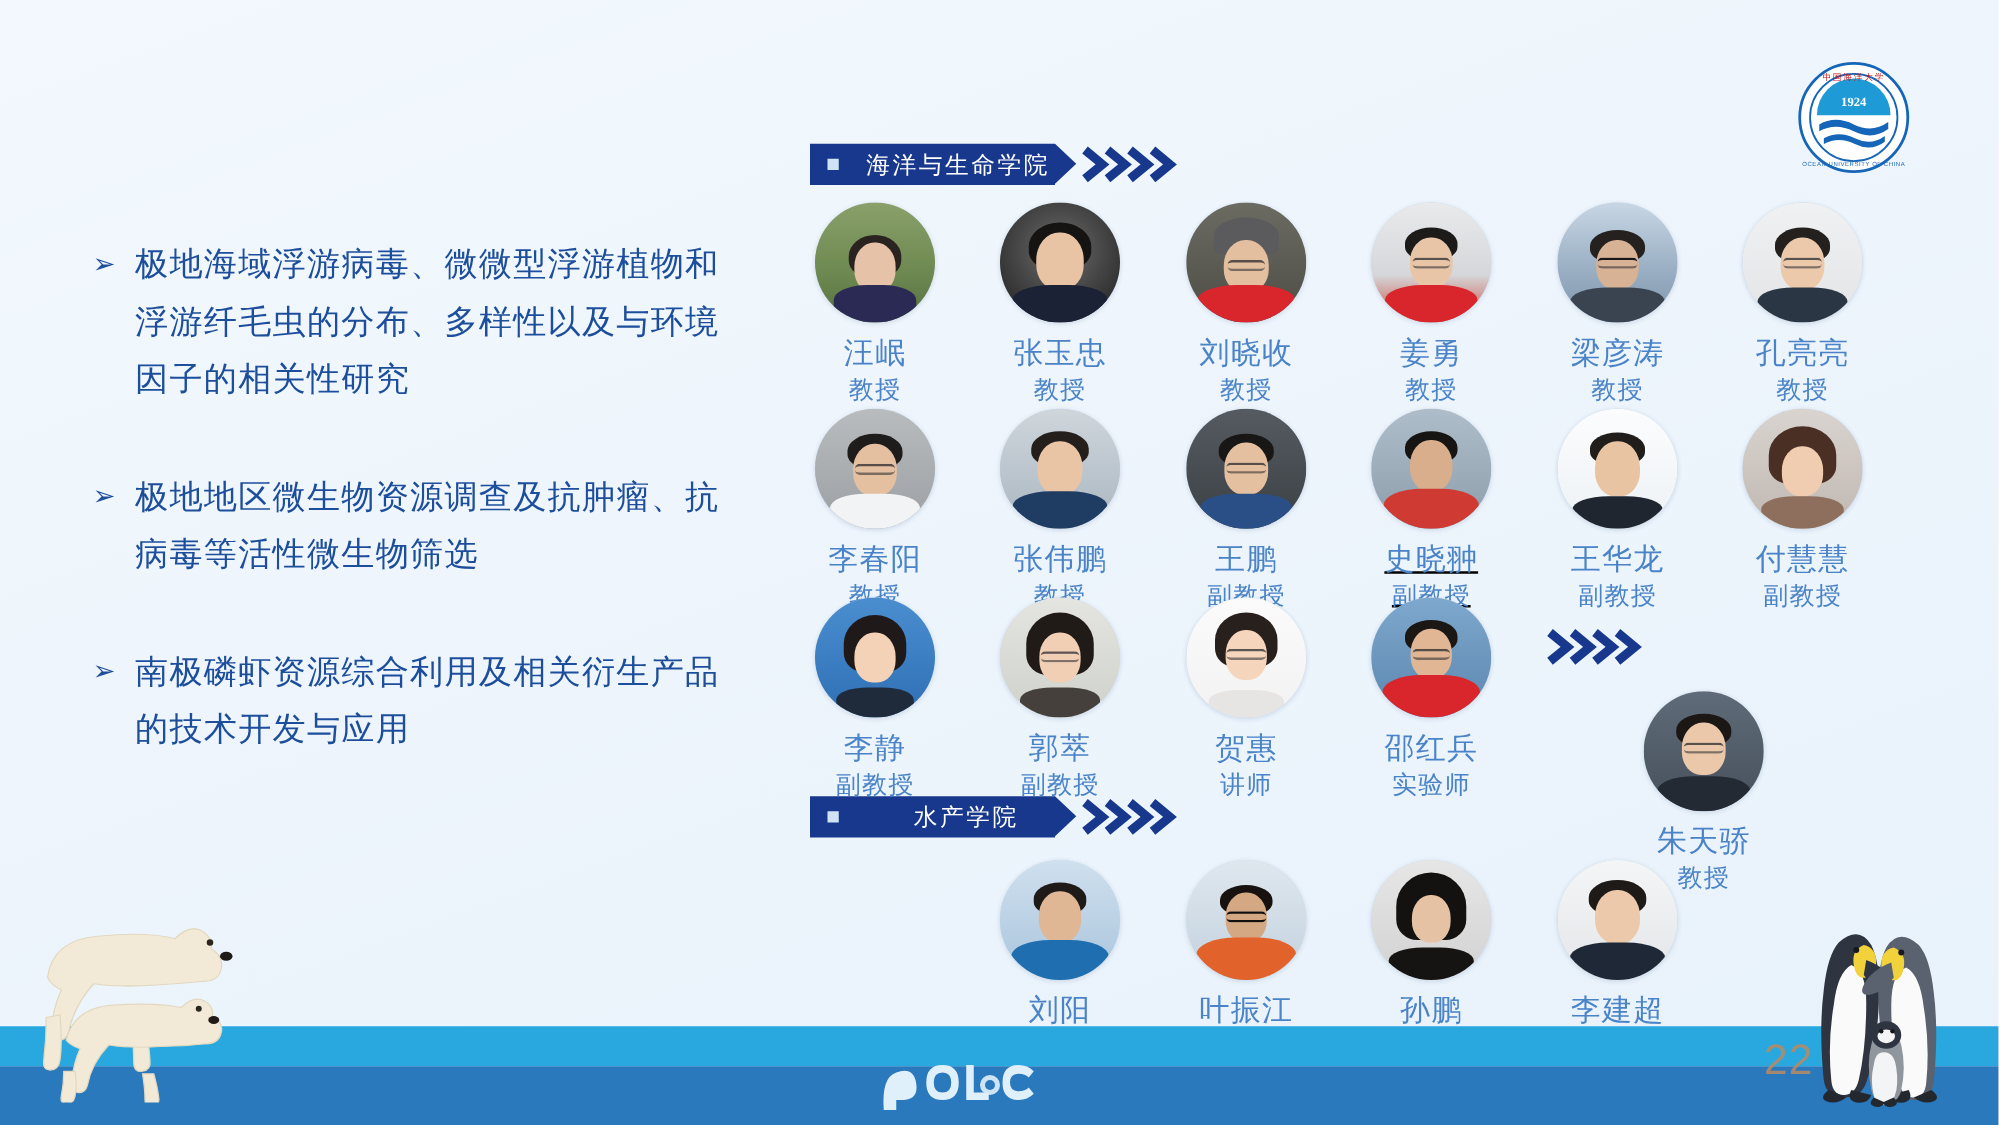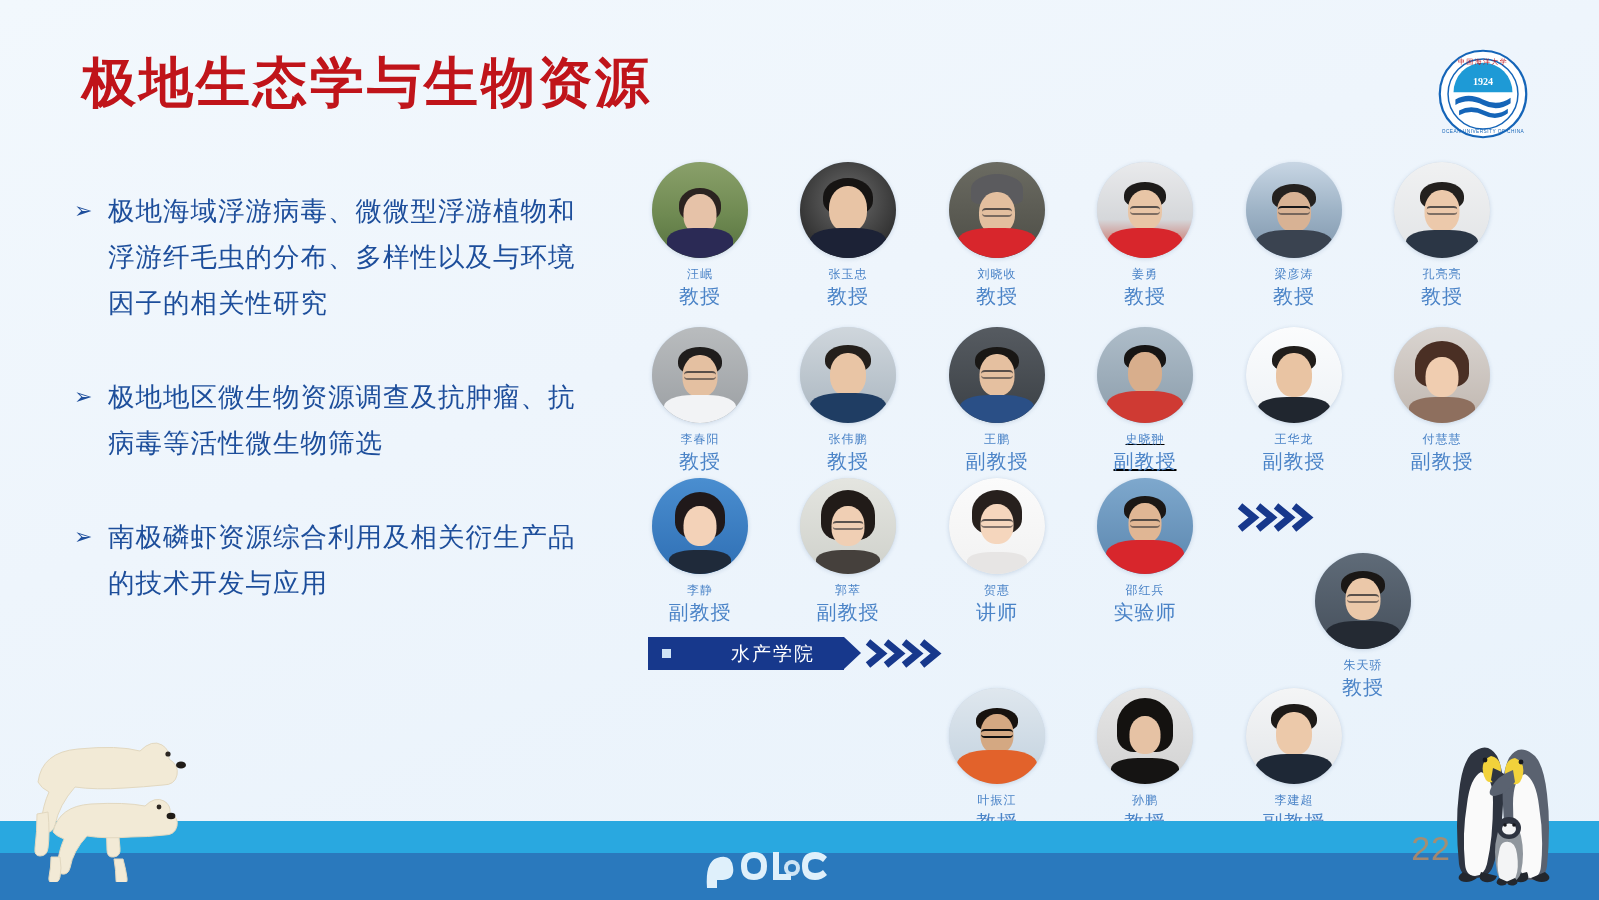--- a/index.html
+++ b/index.html
@@ -234,7 +234,6 @@
 
 <div id="slide">
 
-  <div id="slide-title">极地生态学与生物资源</div>
 
   <div id="oyc-logo">
     <svg viewBox="0 0 100 100" width="92" height="92">

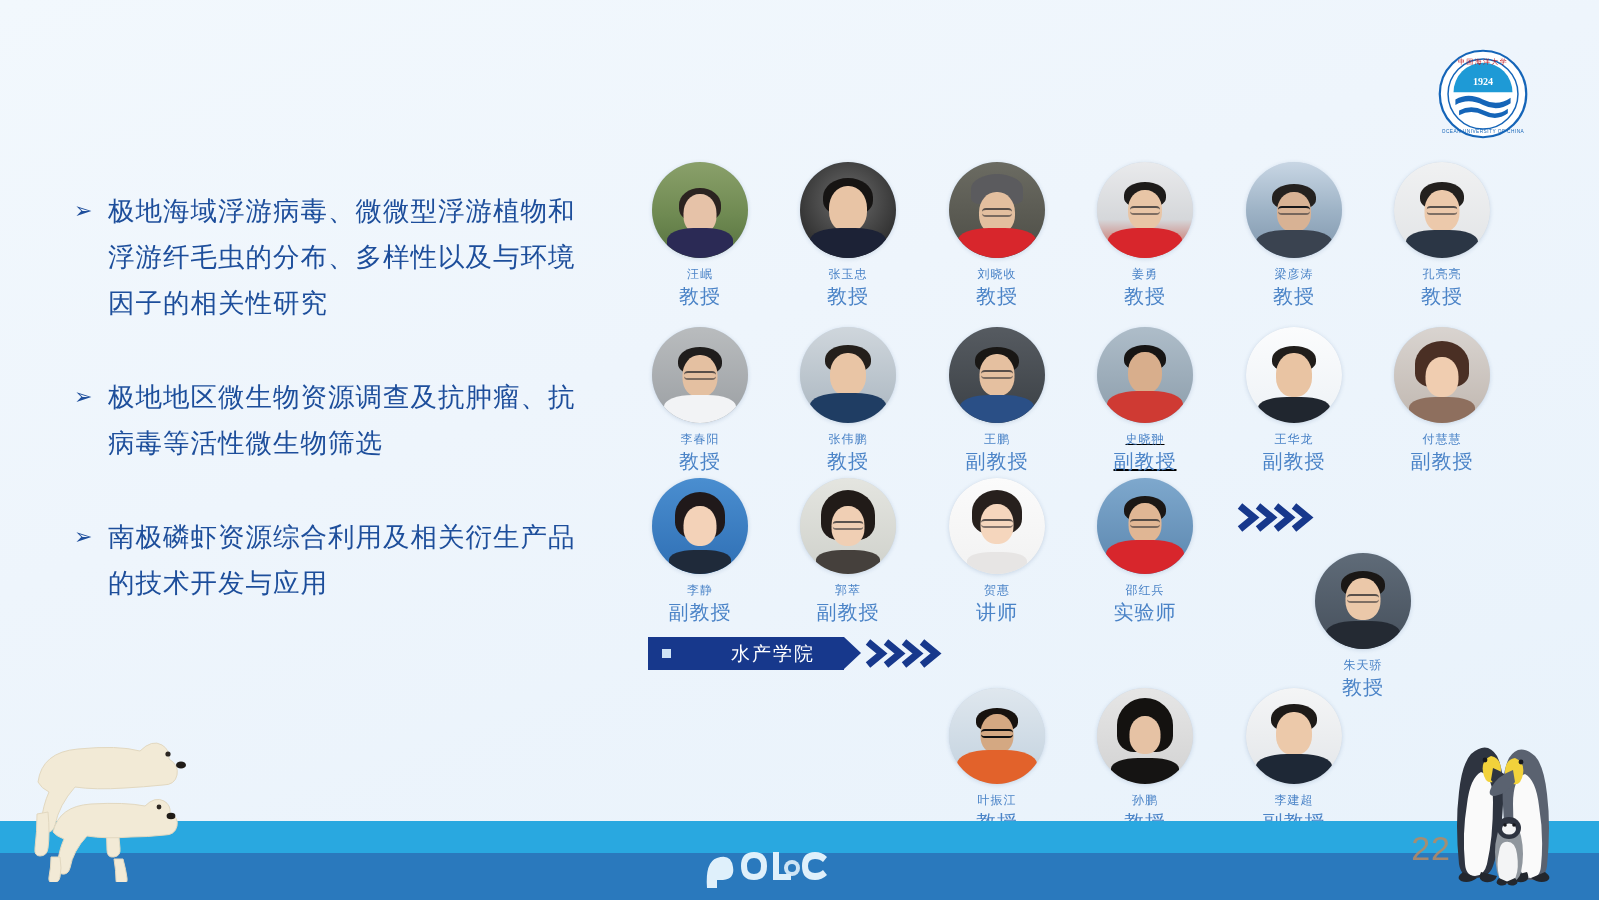--- a/index.html
+++ b/index.html
@@ -263,6 +263,22 @@
     </div>
   </div>
 
+  <div class="dept-banner" style="left:648px; top:115px;">
+    <div class="dept-banner-body" style="width:196px;">
+      <span class="dept-square"></span>
+      <span class="dept-label">海洋与生命学院</span>
+    </div>
+    <span class="dept-chevrons">
+      <svg width="86" height="33" viewBox="0 0 86 33">
+        <g fill="none" stroke="#17388c" stroke-width="7" stroke-linecap="butt">
+          <polyline points="4,5 18,16.5 4,28"></polyline>
+          <polyline points="22,5 36,16.5 22,28"></polyline>
+          <polyline points="40,5 54,16.5 40,28"></polyline>
+          <polyline points="58,5 72,16.5 58,28"></polyline>
+        </g>
+      </svg>
+    </span>
+  </div>
 
   <div class="dept-banner" style="left:1216px; top:501px;">
     <span class="dept-chevrons">

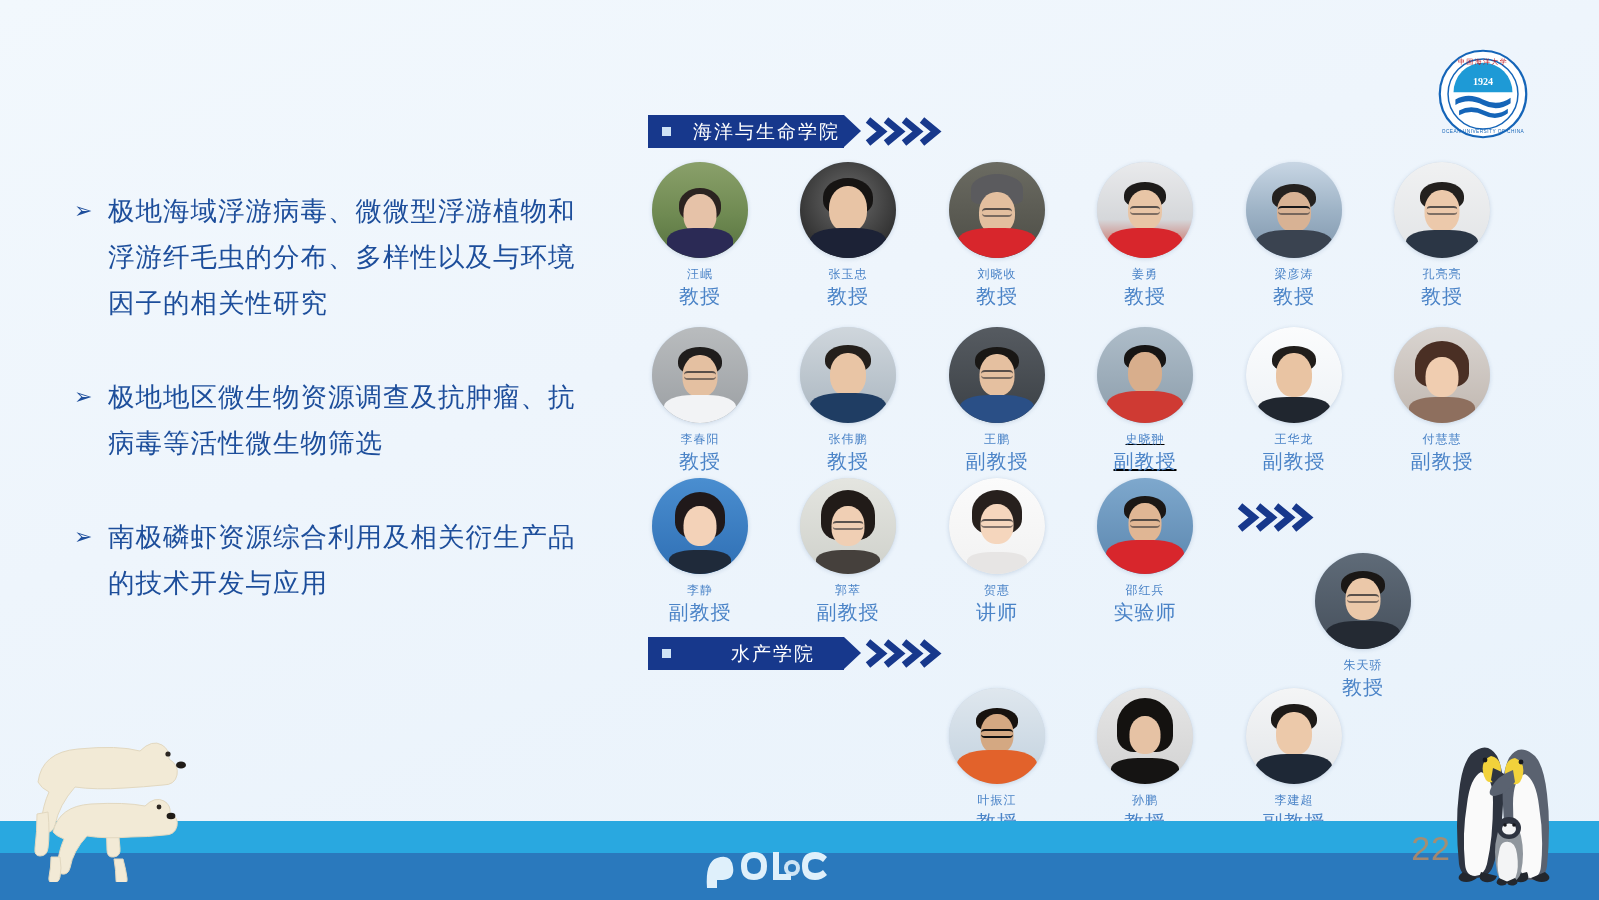--- a/index.html
+++ b/index.html
@@ -166,7 +166,7 @@
   }
   .person-name {
     margin-top: 9px;
-    font-size: 12px;
+    font-size: 24px;
     color: #4a83c7;
     line-height: 1.32;
     letter-spacing: 1px;

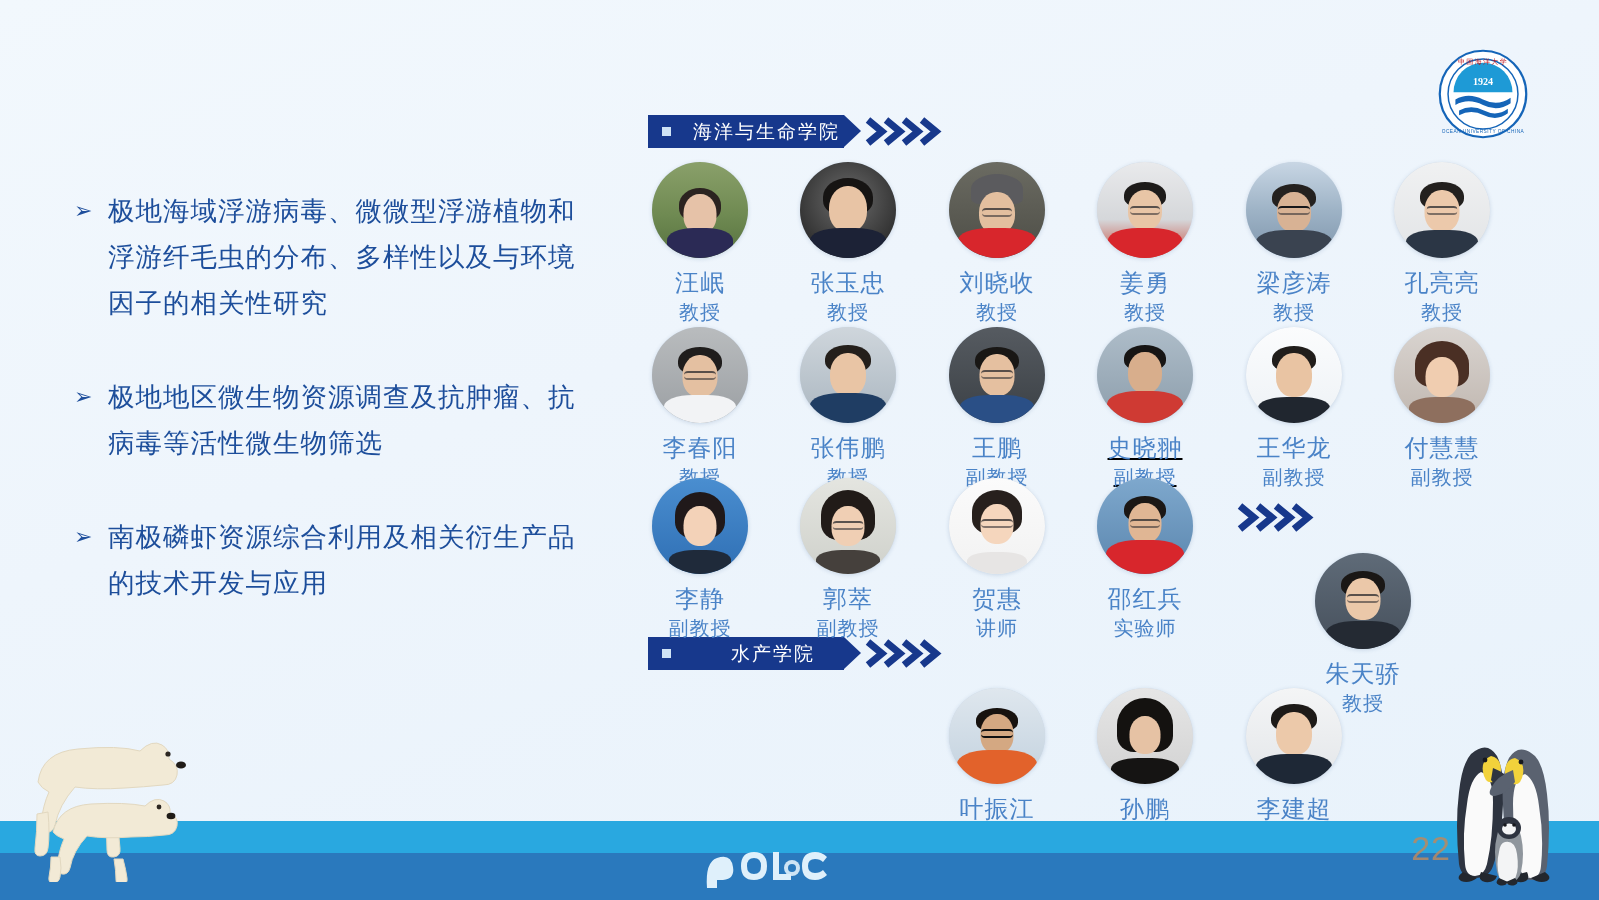--- a/index.html
+++ b/index.html
@@ -494,6 +494,16 @@
     <div class="person-title">教授</div>
   </div>
 
+  <div class="person" style="left:773px; top:688px;">
+    <div class="avatar">
+      <div class="bg" style="background:linear-gradient(180deg,#cfe0ee 0%,#a9c4dc 100%);"></div>
+      <div class="hair" style="width:42px;height:26px;top:18px;background:#1d1a18;"></div>
+      <div class="head" style="width:34px;height:41px;top:25px;background:#dfb795;"></div>
+      <div class="torso" style="width:78px;height:32px;background:#1f6fb0;"></div>
+    </div>
+    <div class="person-name">刘阳</div>
+    <div class="person-title">教授</div>
+  </div>
   <div class="person" style="left:922px; top:688px;">
     <div class="avatar">
       <div class="bg" style="background:linear-gradient(180deg,#dfe7ee 0%,#c2d1de 100%);"></div>

